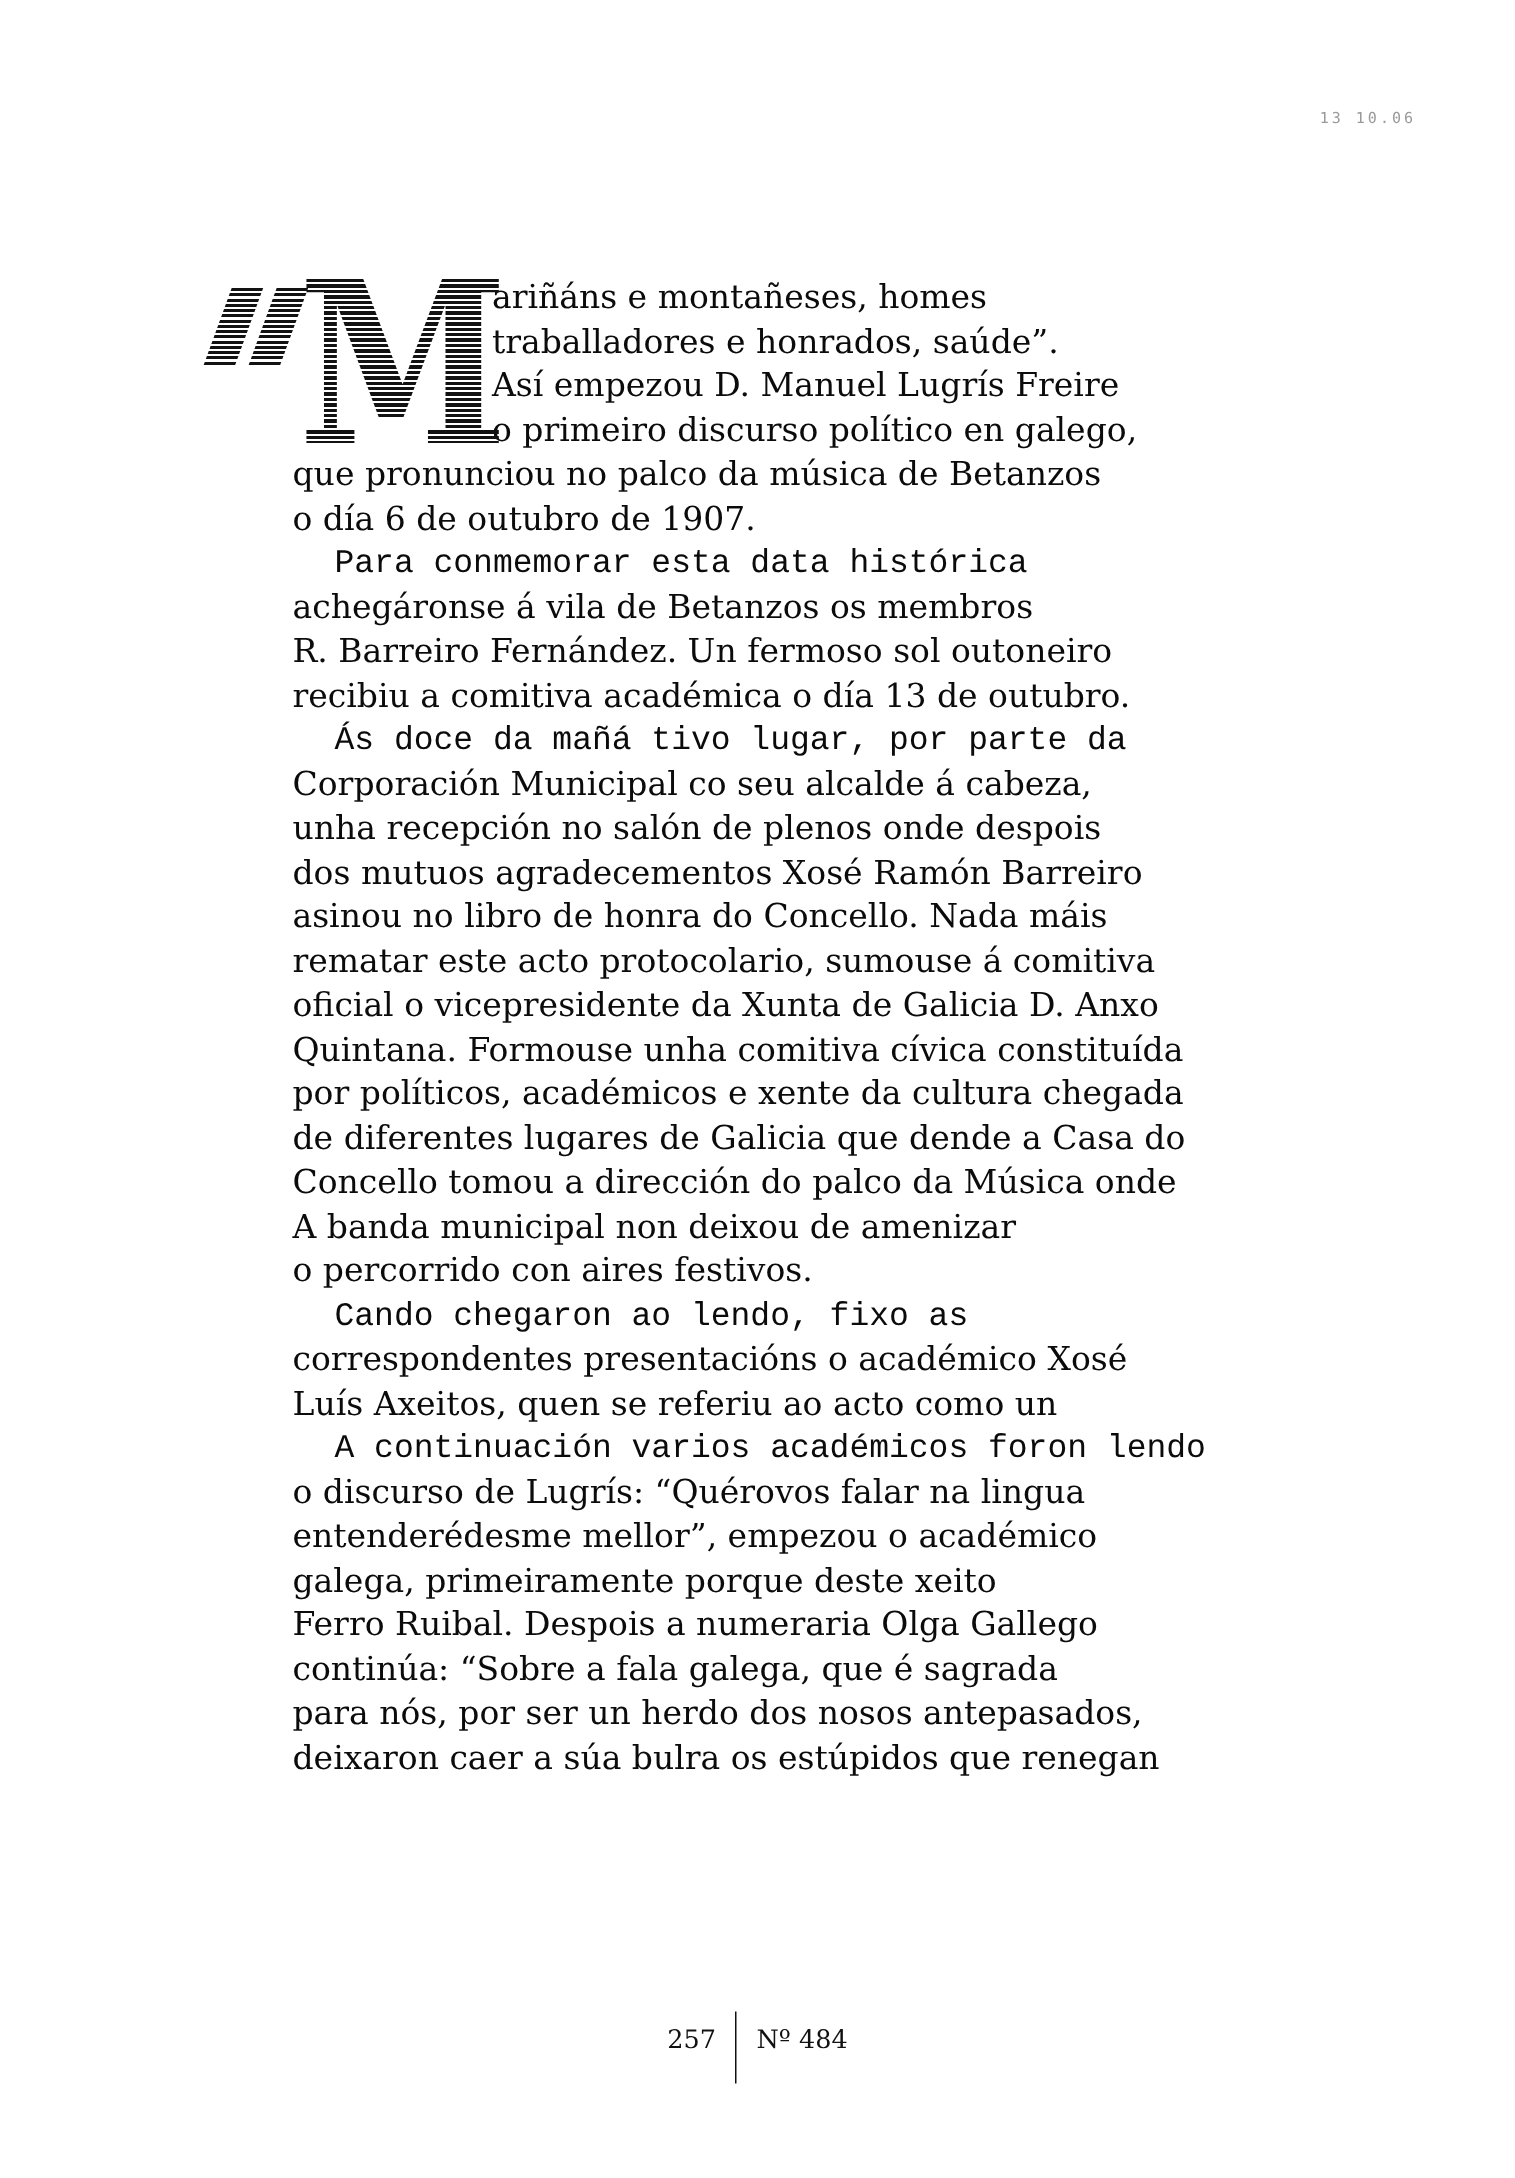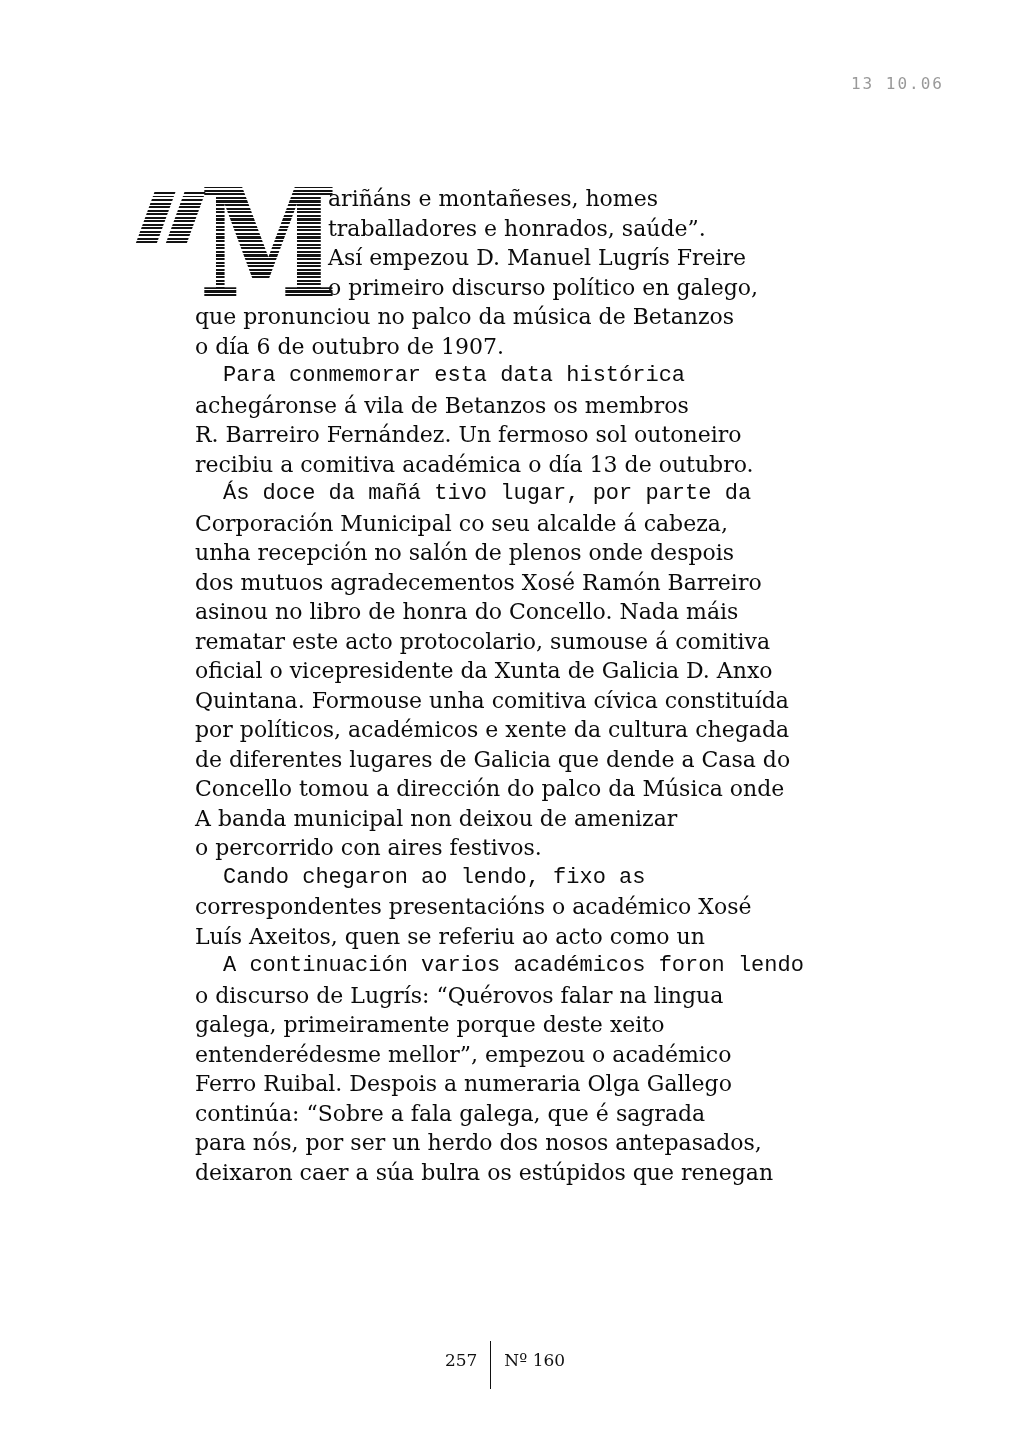--- a/index.html
+++ b/index.html
@@ -17,7 +17,7 @@
     top: 74px;
     right: 66px;
     font-family: "DejaVu Sans Mono", "Liberation Mono", monospace;
-    font-size: 16px;
+    font-size: 10px;
     color: #999999;
     letter-spacing: 2px;
   }

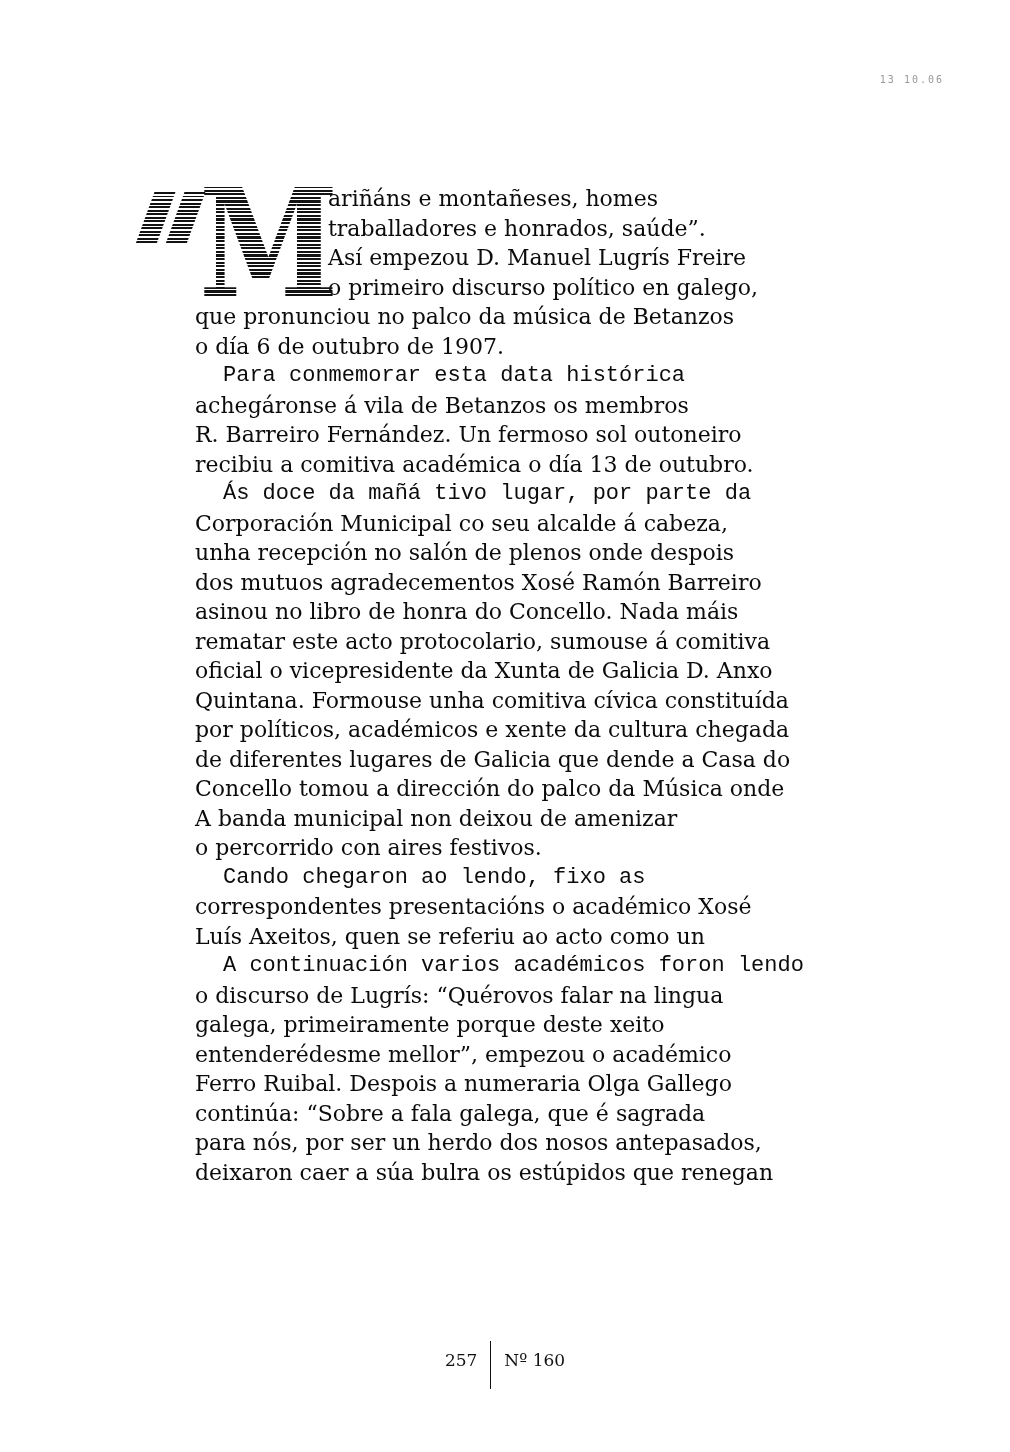--- a/index.html
+++ b/index.html
@@ -126,8 +126,8 @@
       <div class="line">Luís Axeitos, quen se referiu ao acto como un</div>
       <div class="line indent">A continuación varios académicos foron lendo</div>
       <div class="line">o discurso de Lugrís: “Quérovos falar na lingua</div>
+      <div class="line">entenderédesme mellor”, empezou o académico</div>
       <div class="line">galega, primeiramente porque deste xeito</div>
-      <div class="line">entenderédesme mellor”, empezou o académico</div>
       <div class="line">Ferro Ruibal. Despois a numeraria Olga Gallego</div>
       <div class="line">continúa: “Sobre a fala galega, que é sagrada</div>
       <div class="line">para nós, por ser un herdo dos nosos antepasados,</div>

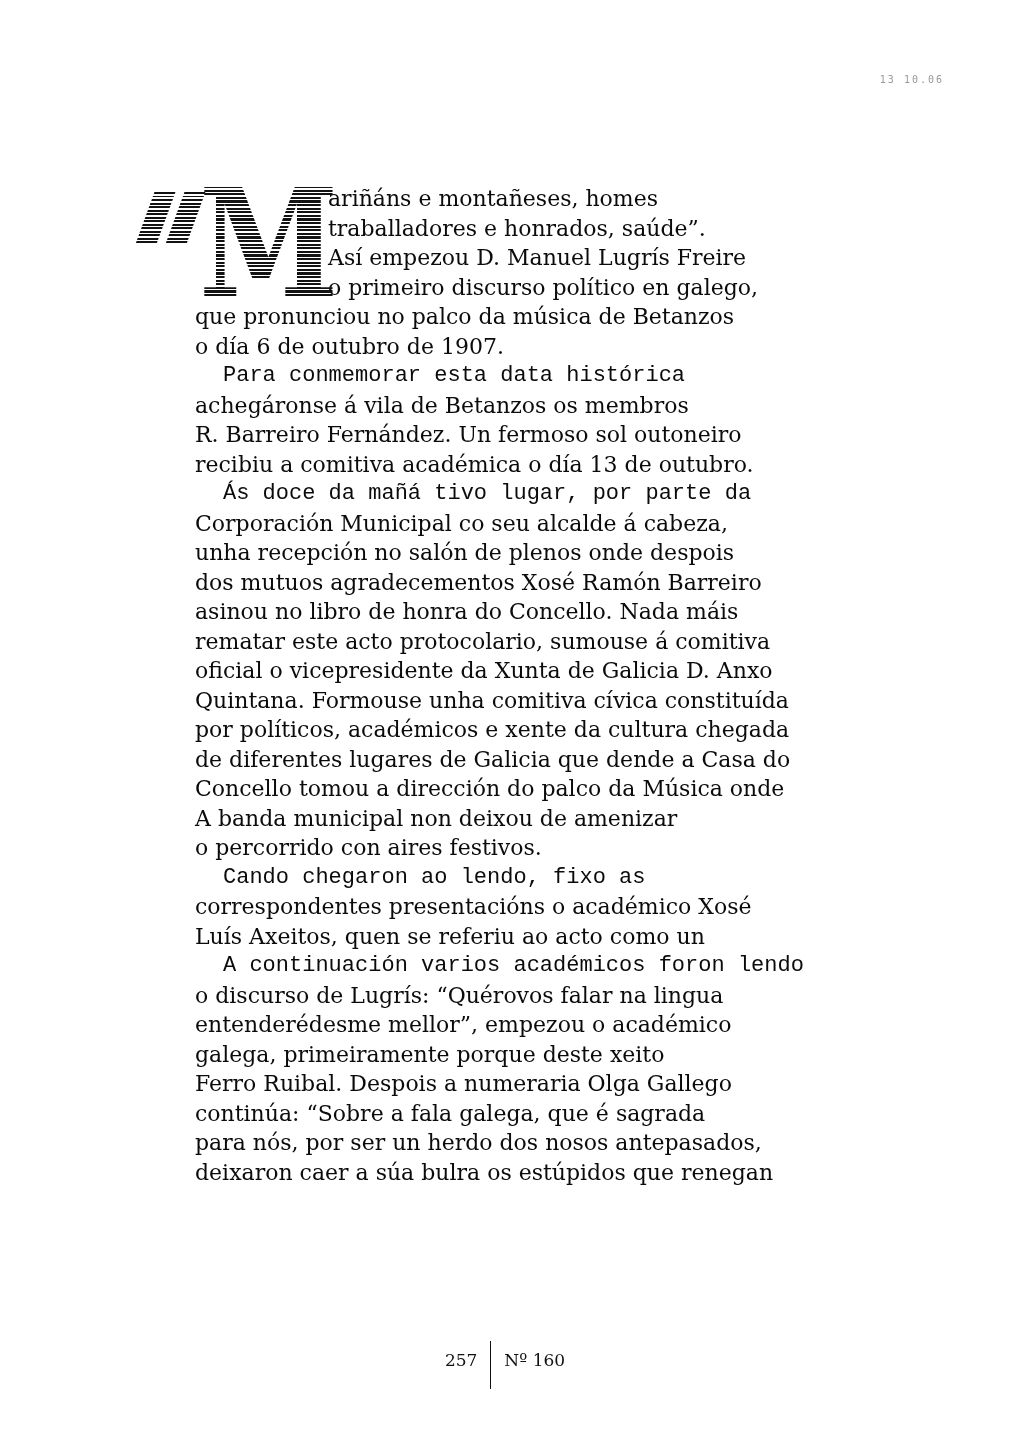--- a/index.html
+++ b/index.html
@@ -137,7 +137,7 @@
   <div class="footer">
     <span>257</span>
     <span class="vrule"></span>
-    <span>Nº 160</span>
+    <span>Nº 484</span>
   </div>
 
 </div>

